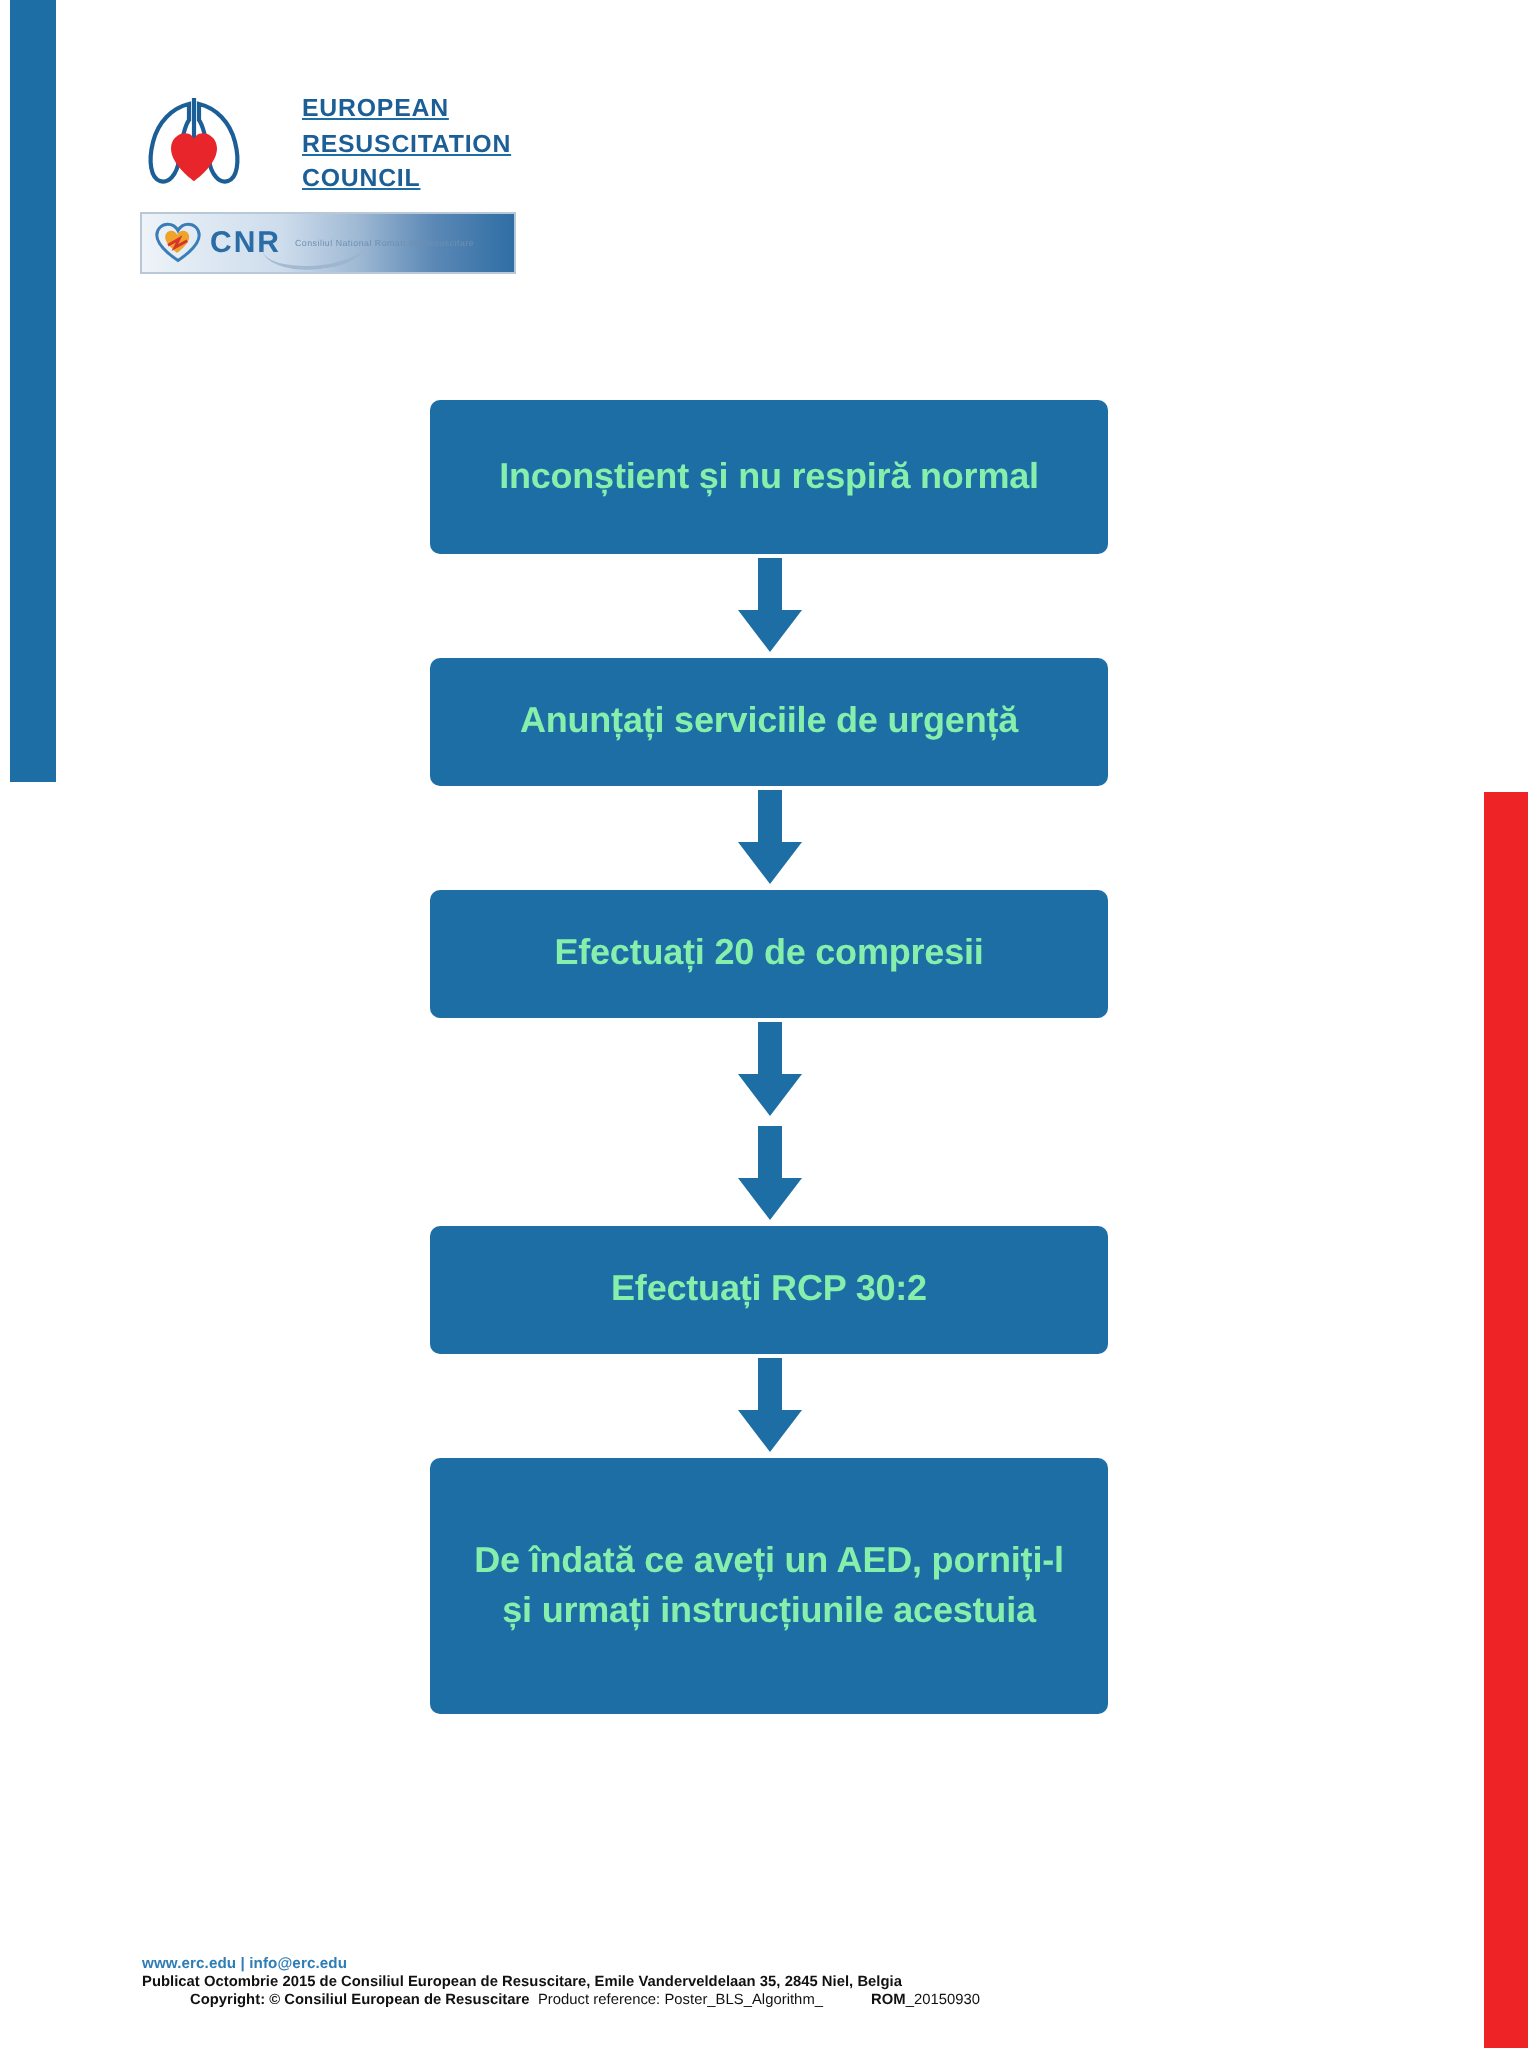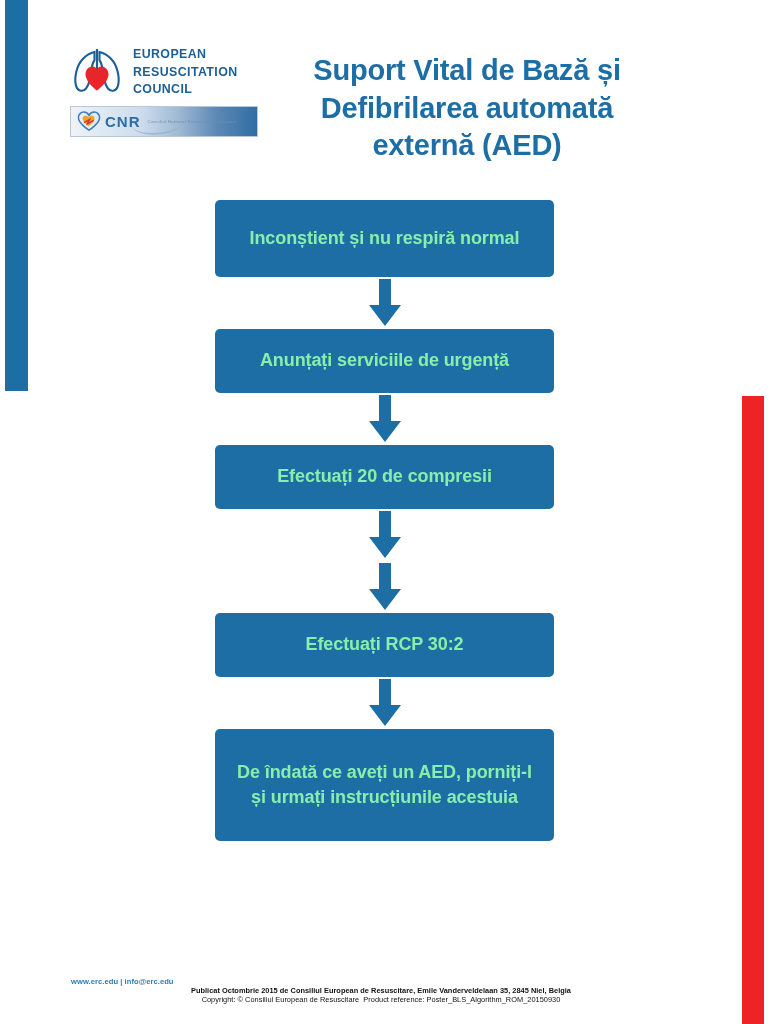--- a/index.html
+++ b/index.html
@@ -52,7 +52,8 @@
   .erc-logo-row {
     display: flex;
     align-items: flex-start;
-    gap: 9px;
+    gap: 27px;
+    text-decoration: underline;
   }
   .lungs-heart-icon {
     width: 54px;

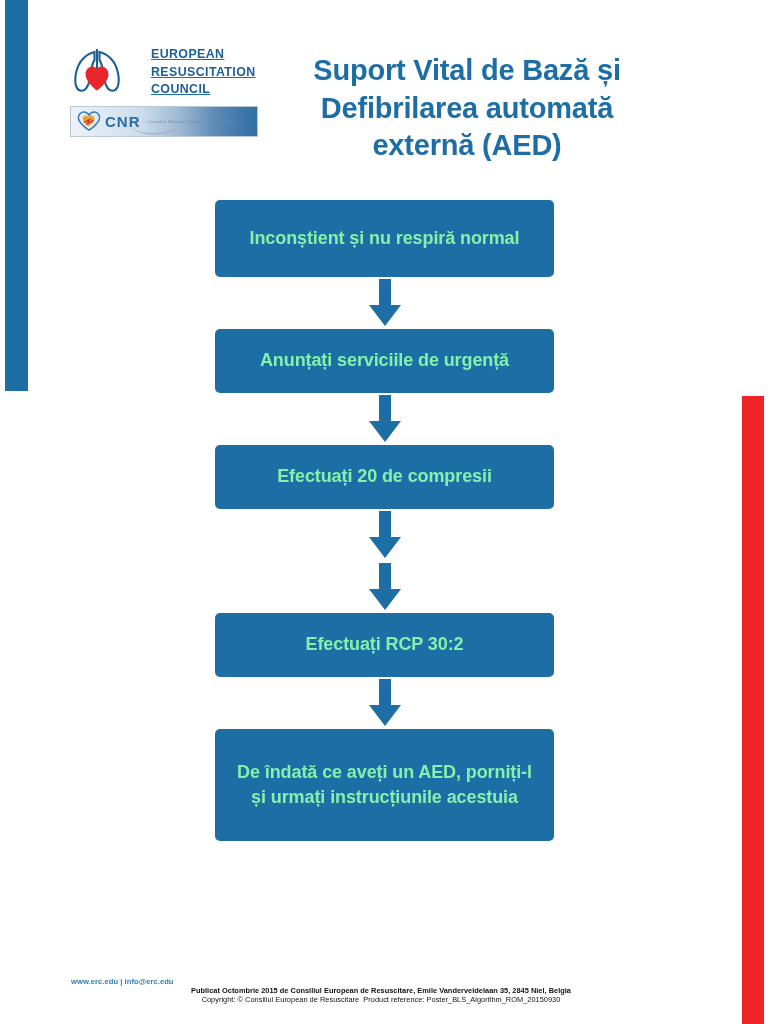--- a/index.html
+++ b/index.html
@@ -244,7 +244,6 @@
     </div>
   </div>
 
-  <div class="poster-title">Suport Vital de Bază și Defibrilarea automată externă (AED)</div>
 </div>
 
 <div class="flow">

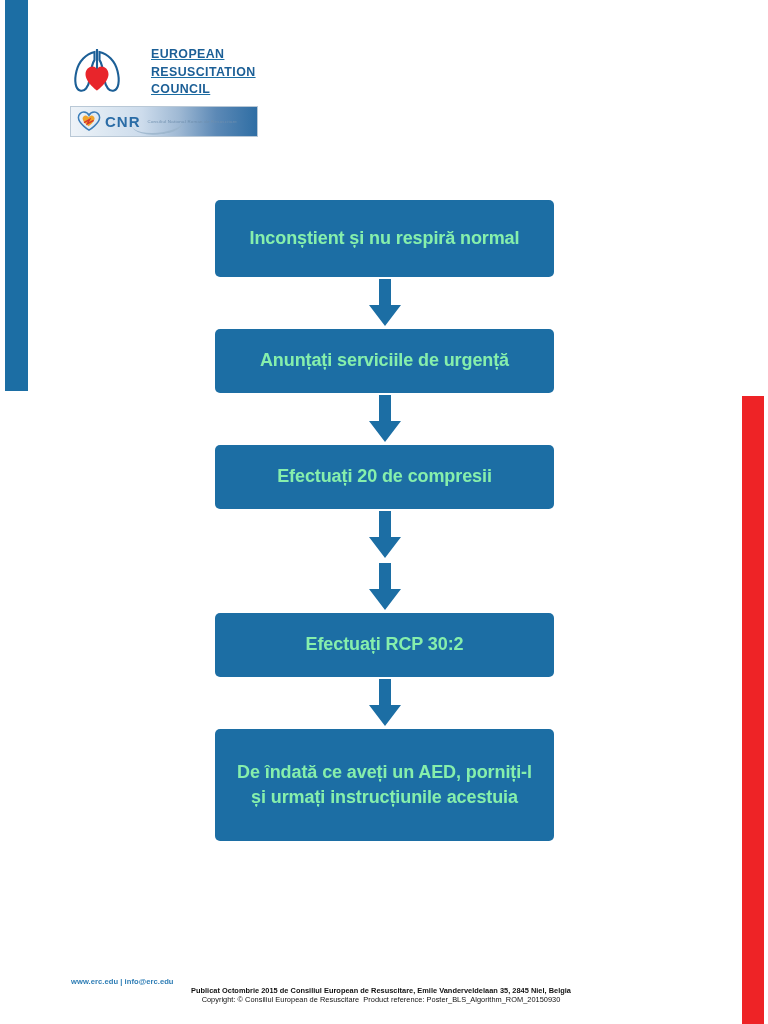--- a/index.html
+++ b/index.html
@@ -165,7 +165,7 @@
   }
   .h-tall { height: 77px; }
   .h-std  { height: 64px; }
-  .h-last { height: 112px; }
+  .h-last { height: 128px; }
 
   .arrow {
     height: 52px;

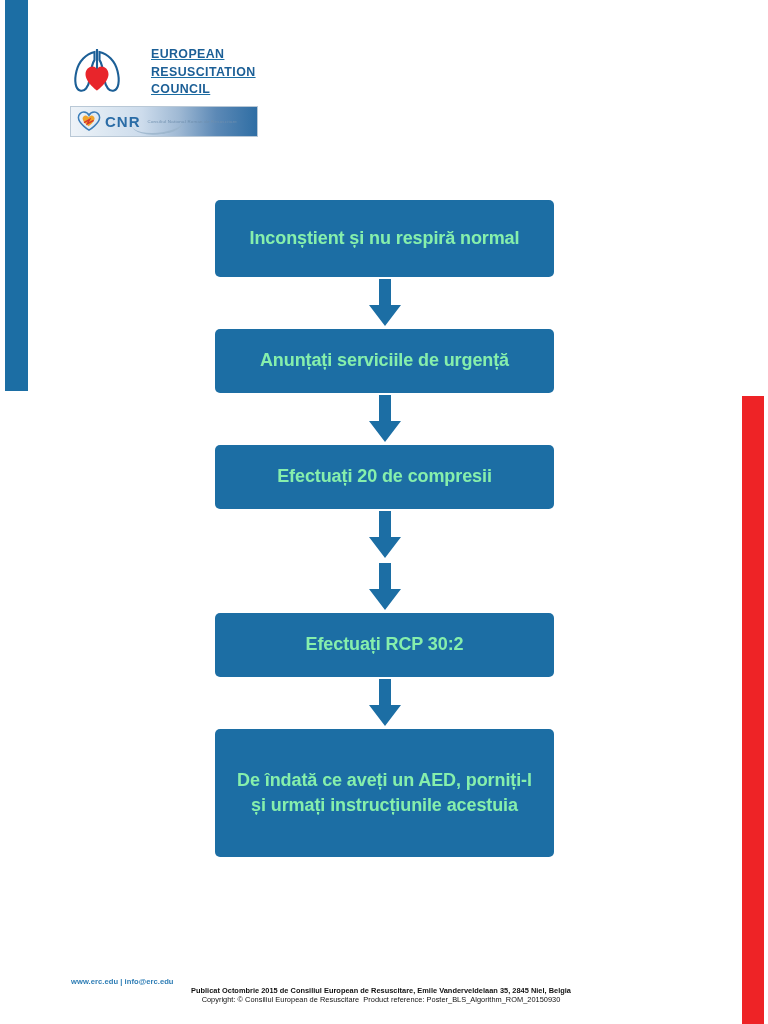--- a/index.html
+++ b/index.html
@@ -193,7 +193,6 @@
     font-size: 7.4px;
     color: #111111;
     letter-spacing: 0.02px;
-    text-align: center;
   }
   .footer-line.bold-all { font-weight: bold; }
   .footer-line .light {

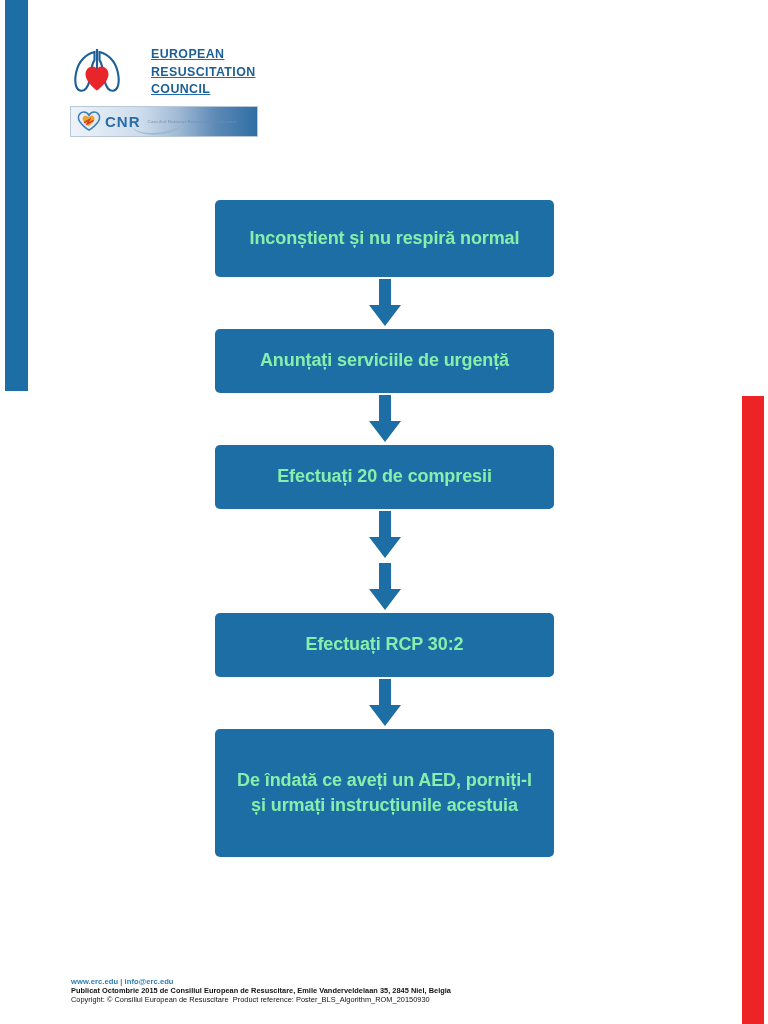--- a/index.html
+++ b/index.html
@@ -199,7 +199,8 @@
     font-weight: normal;
   }
   .footer-line .strong {
-    font-weight: normal;
+    font-weight: bold;
+    margin-left: 24px;
   }
 </style>
 </head>

